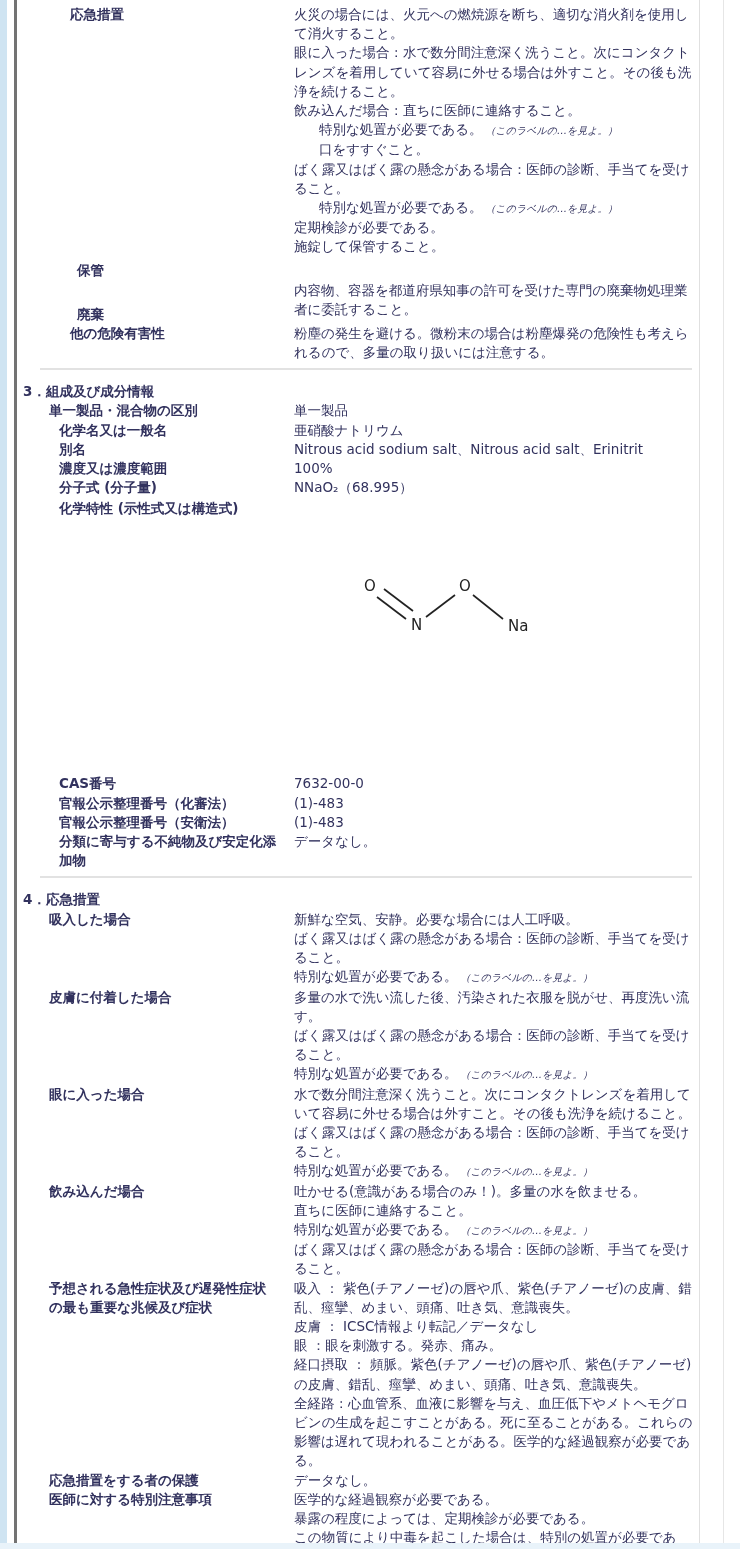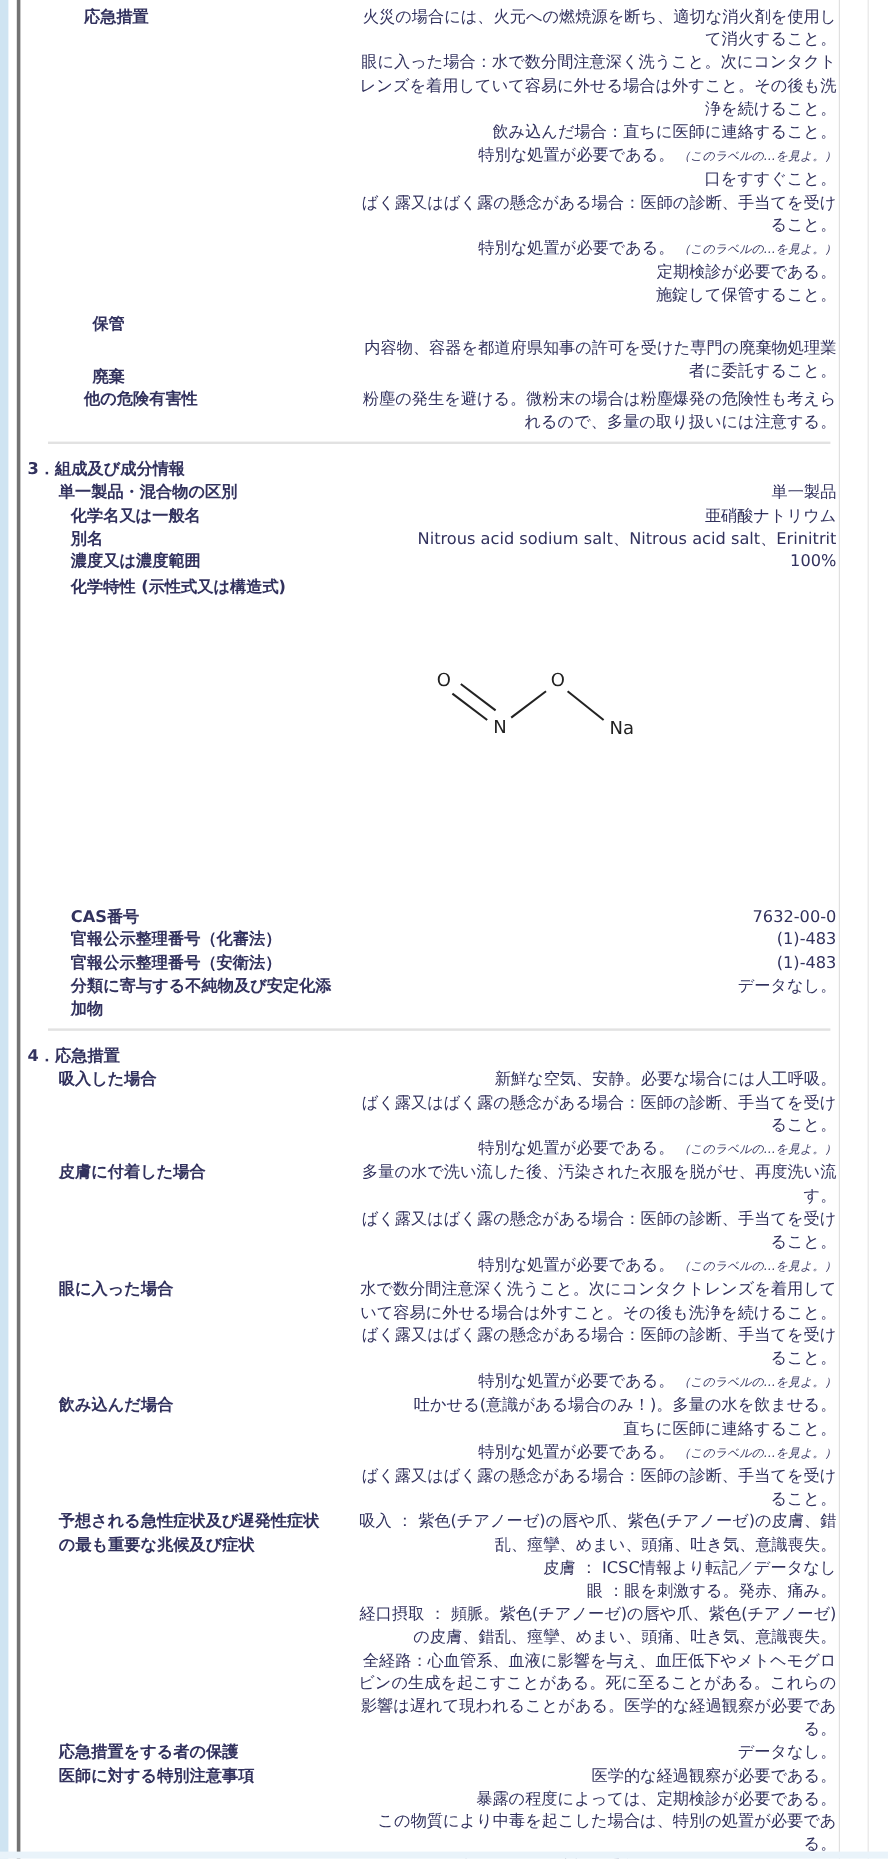--- a/index.html
+++ b/index.html
@@ -27,7 +27,7 @@
   .ind3{padding-left:53px;}
   .ind4{padding-left:60px;margin-top:24px;}
   .value{flex:1;line-height:19.2px;padding-right:2px;}
-  .para{margin:0;text-align:right;}
+  .para{margin:0;}
   .para.pad{padding-left:25px;}
   .note{font-style:italic;font-size:10px;margin-left:3px;}
   .structure-box{height:205px;}

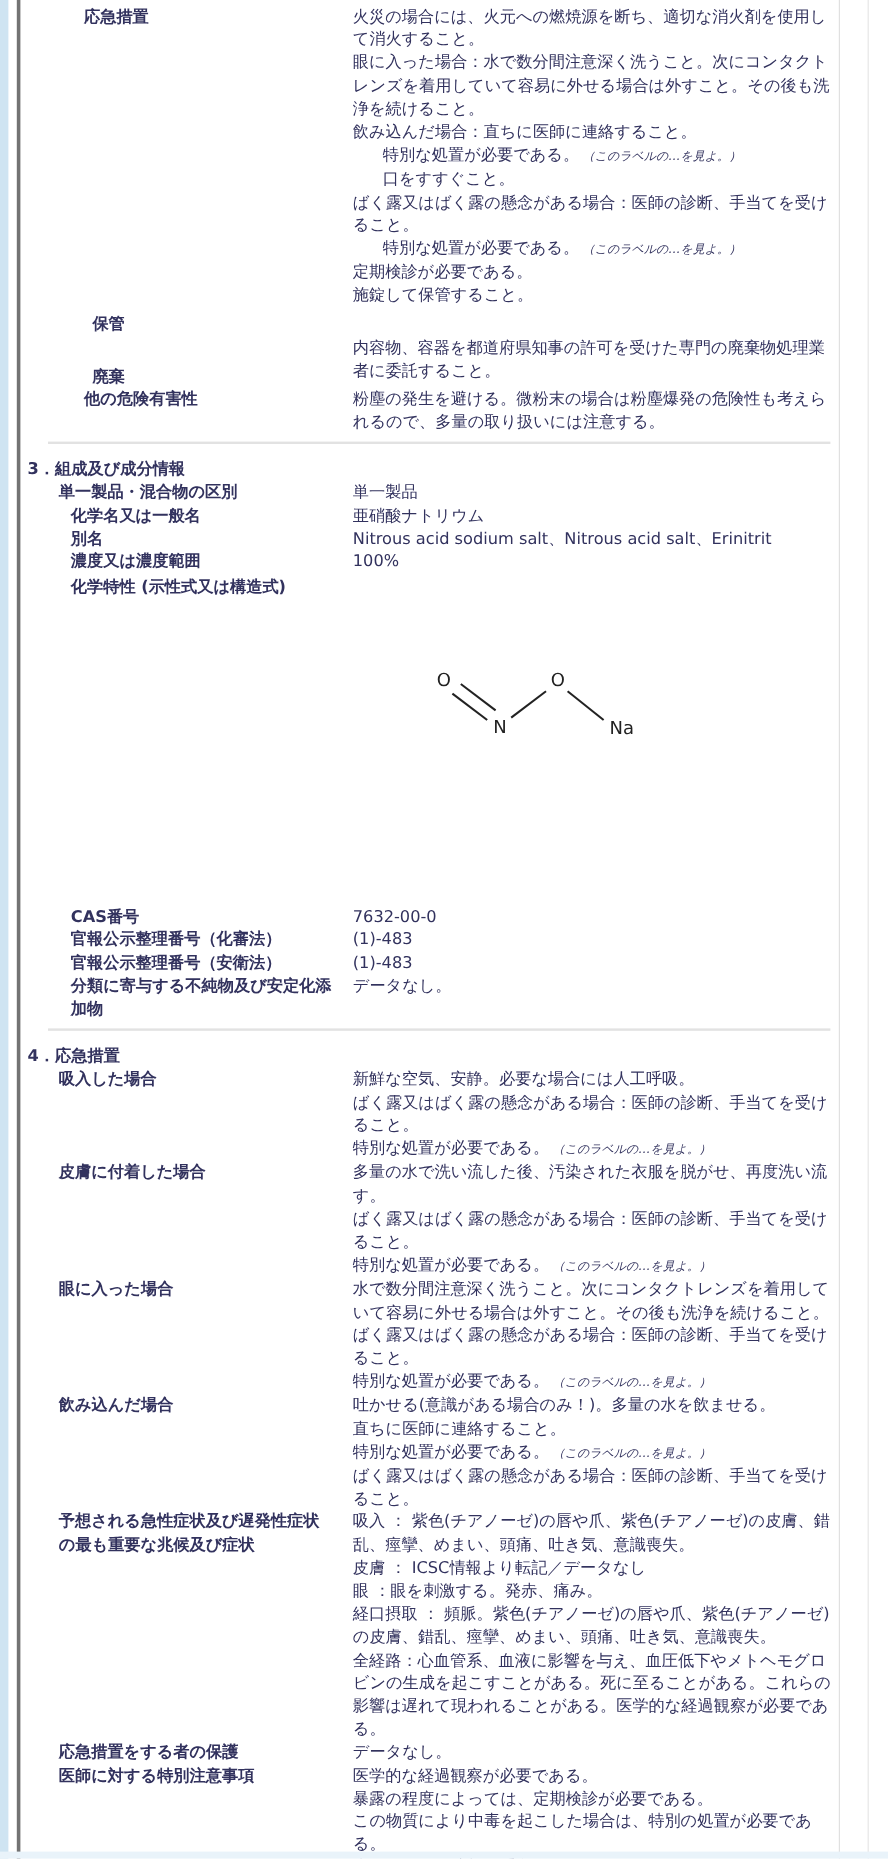--- a/index.html
+++ b/index.html
@@ -102,6 +102,12 @@
           <div class="para"><span>100%</span></div>
         </div>
       </div>
+      <div class="row">
+        <div class="label ind2">分子式 (分子量)</div>
+        <div class="value">
+          <div class="para"><span>NNaO₂（68.995）</span></div>
+        </div>
+      </div>
       <div class="row mt2">
         <div class="label ind2">化学特性 (示性式又は構造式)</div>
         <div class="value">

